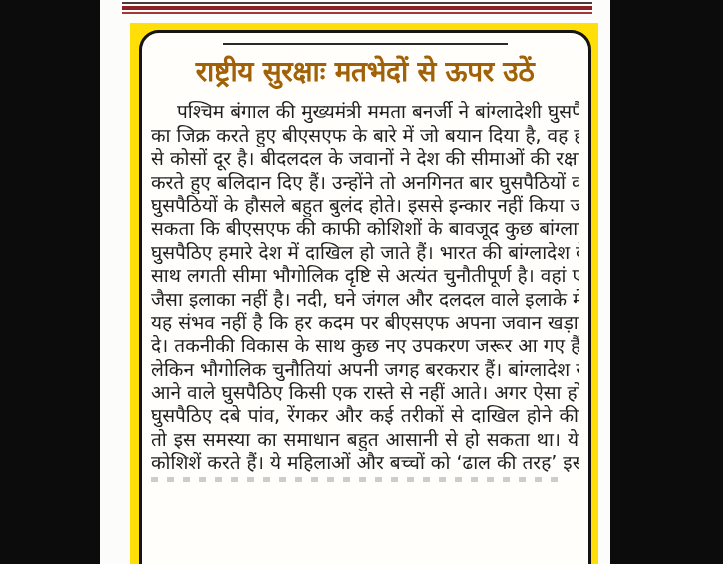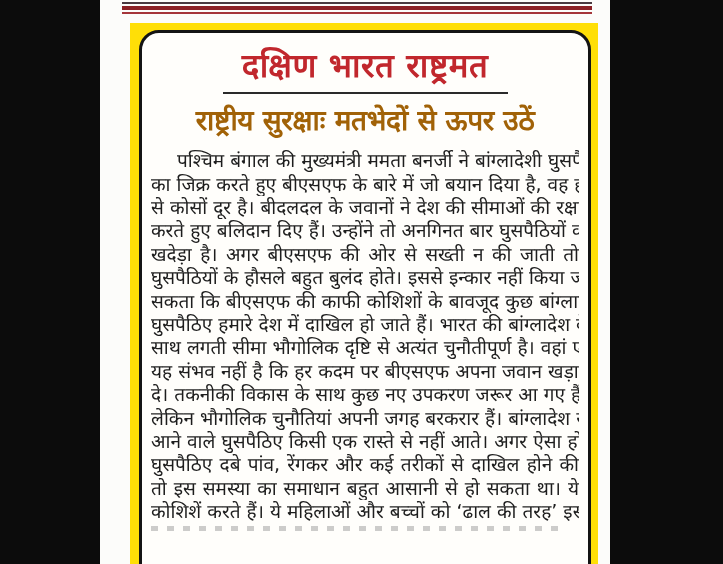--- a/index.html
+++ b/index.html
@@ -97,7 +97,6 @@
   <div class="frame">
     <div class="inner">
 
-      <div class="masthead">दक्षिण भारत राष्ट्रमत</div>
 
       <div class="masthead-rule"></div>
 

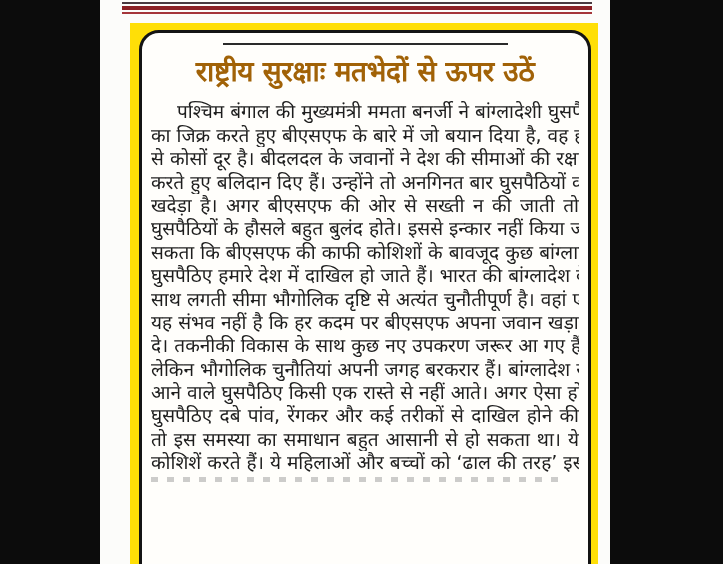--- a/index.html
+++ b/index.html
@@ -107,7 +107,6 @@
         <div class="line">का जिक्र करते हुए बीएसएफ के बारे में जो बयान दिया है, वह हकीकत</div>
         <div class="line">से कोसों दूर है। बीदलदल के जवानों ने देश की सीमाओं की रक्षा</div>
         <div class="line">करते हुए बलिदान दिए हैं। उन्होंने तो अनगिनत बार घुसपैठियों को</div>
-        <div class="line">खदेड़ा है। अगर बीएसएफ की ओर से सख्ती न की जाती तो</div>
         <div class="line">घुसपैठियों के हौसले बहुत बुलंद होते। इससे इन्कार नहीं किया जा</div>
         <div class="line">सकता कि बीएसएफ की काफी कोशिशों के बावजूद कुछ बांग्लादेशी</div>
         <div class="line">घुसपैठिए हमारे देश में दाखिल हो जाते हैं। भारत की बांग्लादेश के</div>

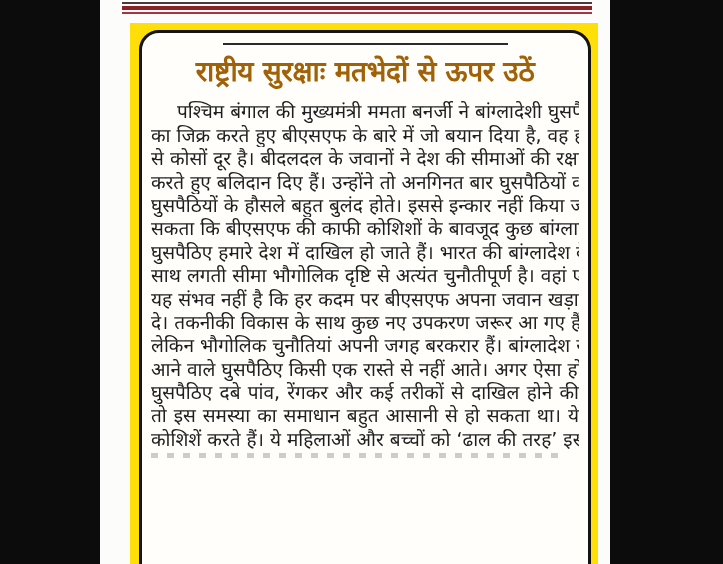--- a/index.html
+++ b/index.html
@@ -111,6 +111,7 @@
         <div class="line">सकता कि बीएसएफ की काफी कोशिशों के बावजूद कुछ बांग्लादेशी</div>
         <div class="line">घुसपैठिए हमारे देश में दाखिल हो जाते हैं। भारत की बांग्लादेश के</div>
         <div class="line">साथ लगती सीमा भौगोलिक दृष्टि से अत्यंत चुनौतीपूर्ण है। वहां एक</div>
+        <div class="line">जैसा इलाका नहीं है। नदी, घने जंगल और दलदल वाले इलाके में</div>
         <div class="line">यह संभव नहीं है कि हर कदम पर बीएसएफ अपना जवान खड़ा कर</div>
         <div class="line">दे। तकनीकी विकास के साथ कुछ नए उपकरण जरूर आ गए हैं,</div>
         <div class="line">लेकिन भौगोलिक चुनौतियां अपनी जगह बरकरार हैं। बांग्लादेश से</div>

